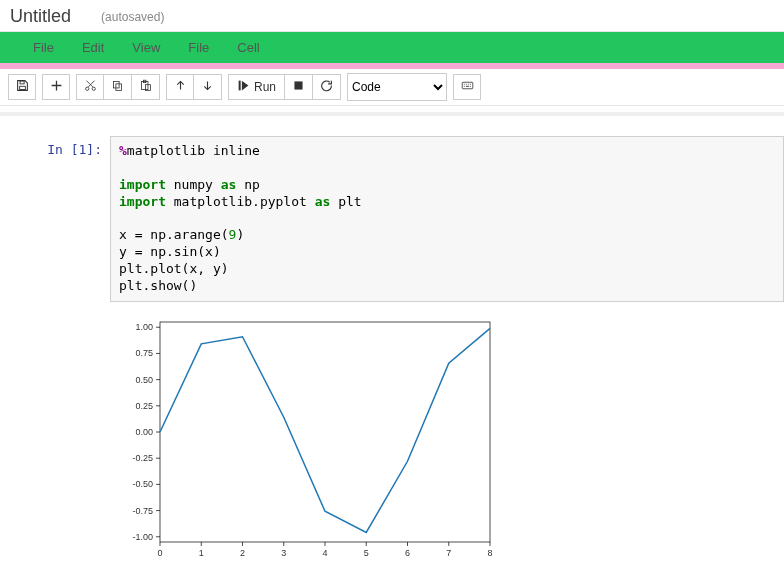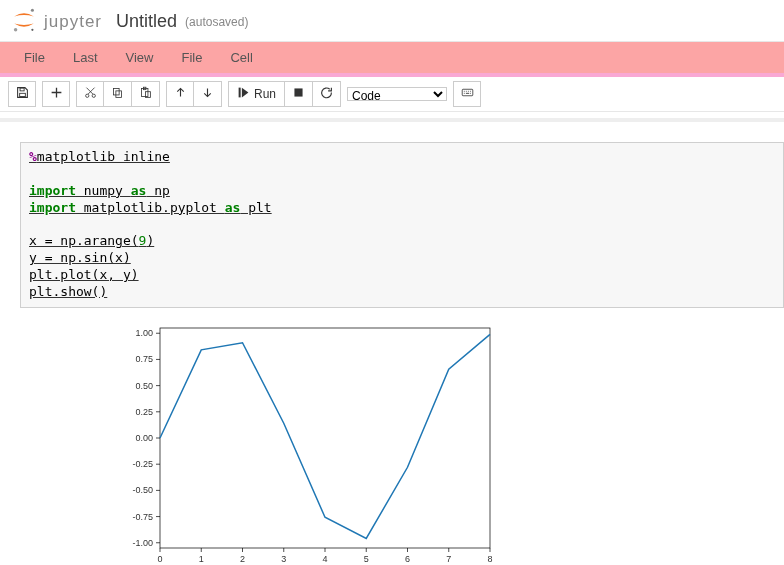--- a/index.html
+++ b/index.html
@@ -131,18 +131,6 @@
 <body>
 
 <div class="header">
-  <div class="logo">
-    <span>
-      <svg class="logo-icon" viewBox="0 0 40 40">
-        <circle cx="32" cy="6" r="2.2" fill="#888"></circle>
-        <path d="M6 15 Q20 6 34 15 Q20 11 6 15 Z" fill="#F37726"></path>
-        <path d="M6 25 Q20 34 34 25 Q20 29 6 25 Z" fill="#F37726"></path>
-        <circle cx="8" cy="34" r="2.5" fill="#9E9E9E"></circle>
-        <circle cx="32" cy="34" r="1.6" fill="#616161"></circle>
-      </svg>
-    </span>
-    <span class="logo-text">jupyter</span>
-  </div>
   <span class="title">Untitled</span>
   <span class="checkpoint autosaved" style="margin-left:0">(autosaved)</span>
 </div>

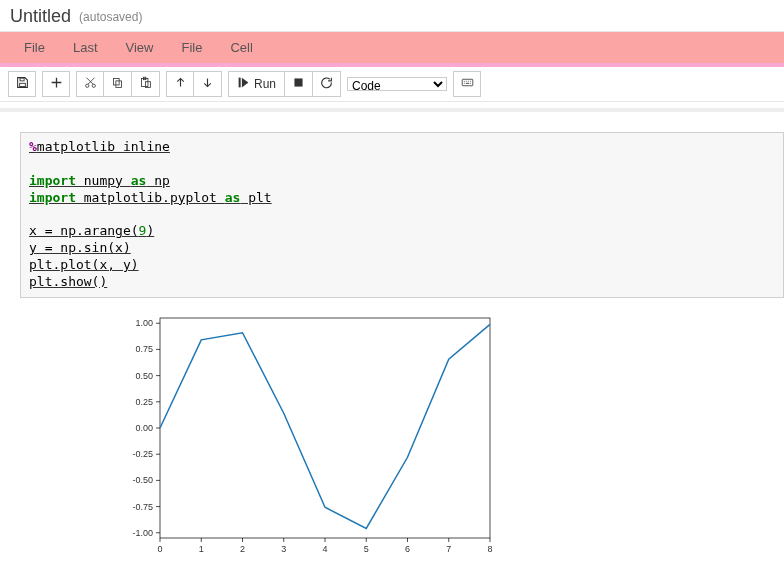--- a/index.html
+++ b/index.html
@@ -132,7 +132,7 @@
 
 <div class="header">
   <span class="title">Untitled</span>
-  <span class="checkpoint autosaved" style="margin-left:0">(autosaved)</span>
+  <span class="checkpoint autosaved" style="margin-left:22px">(autosaved)</span>
 </div>
 
 <div class="menubar">

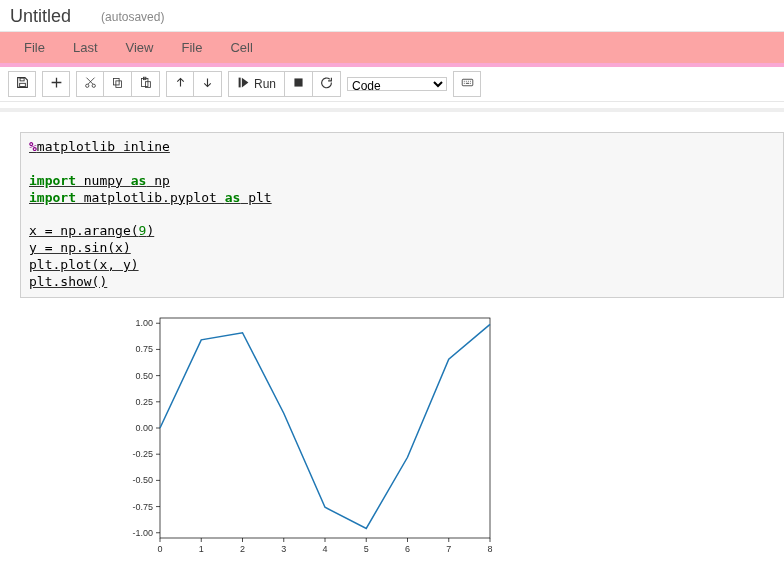--- a/index.html
+++ b/index.html
@@ -42,9 +42,9 @@
   .autosaved { color: #888; }
   .menubar {
     border-top: 1px solid #e7e7e7;
-    border-bottom: 4px solid #f9a8d4;
-    background: #fca5a5;
-    padding: 0 10px;
+    border-bottom: 6px solid #f9a8d4;
+    background: #22c55e;
+    padding: 0 19px;
   }
   .menubar ul { list-style: none; margin: 0; padding: 0; display: flex; }
   .menubar li {

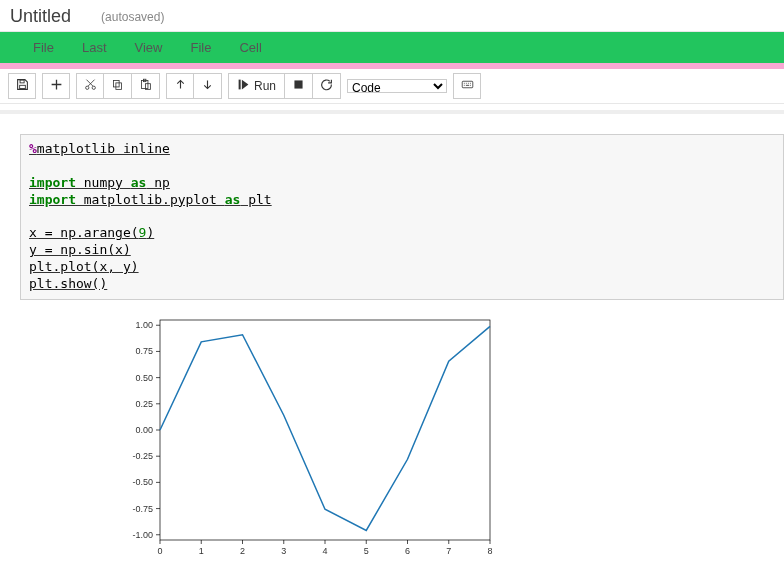--- a/index.html
+++ b/index.html
@@ -138,7 +138,7 @@
 <div class="menubar">
   <ul id="menu-ul">
       <li>File</li>
-      <li>Last</li>
+      <li>Edit</li>
       <li>View</li>
       <li>File</li>
       <li>Cell</li>

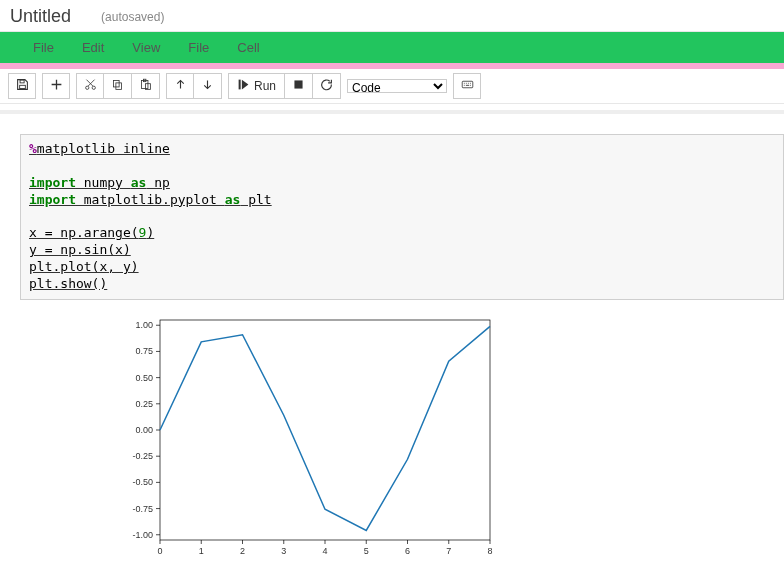--- a/index.html
+++ b/index.html
@@ -78,7 +78,7 @@
   .btn svg { width: 13px; height: 13px; }
   .run-btn { display: flex; gap: 4px; align-items: center; padding: 0 8px; }
   .celltype {
-    height: 14px;
+    height: 28px;
     border: 1px solid #ccc;
     background: #fff;
     font-size: 12px;

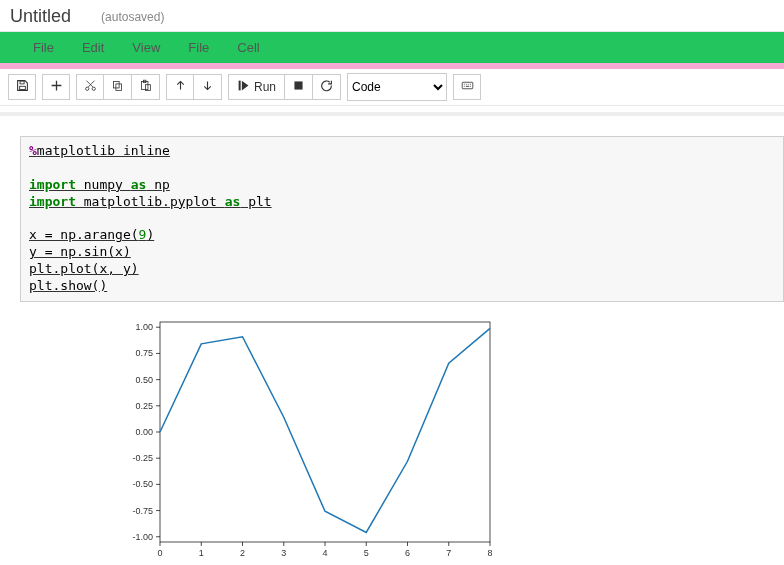--- a/index.html
+++ b/index.html
@@ -231,6 +231,7 @@
 
 <div class="notebook-container">
   <div class="cell">
+    <div class="prompt">In [1]:</div>
     <div class="input-area" id="code-area"><span class="c-magic">%</span><span class="c-mod">matplotlib inline</span><span>
 
 </span><span class="c-key">import</span><span class="c-mod"> numpy </span><span class="c-key">as</span><span class="c-mod"> np

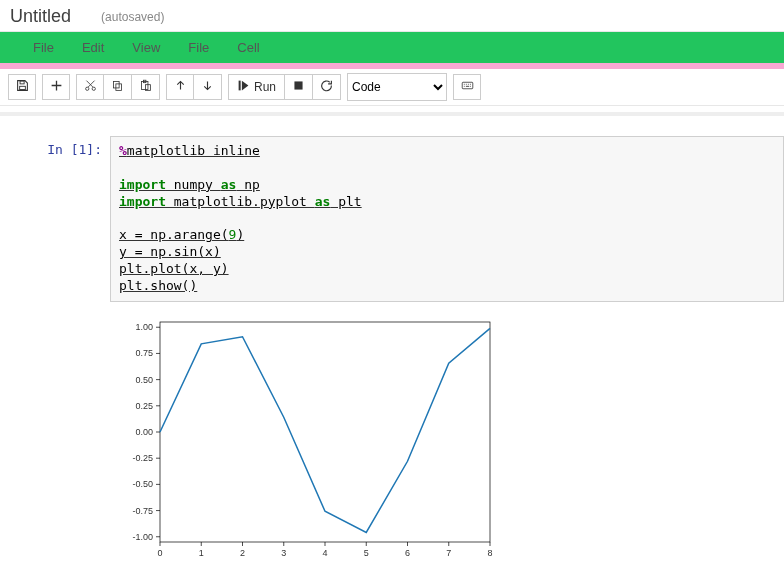--- a/index.html
+++ b/index.html
@@ -109,7 +109,6 @@
     font-size: 13px;
     line-height: 1.3;
     white-space: pre;
-    text-decoration: underline;
   }
   .c-magic { color: #8B008B; font-weight: bold;}
   .c-key { color: #008000; font-weight: bold; }

